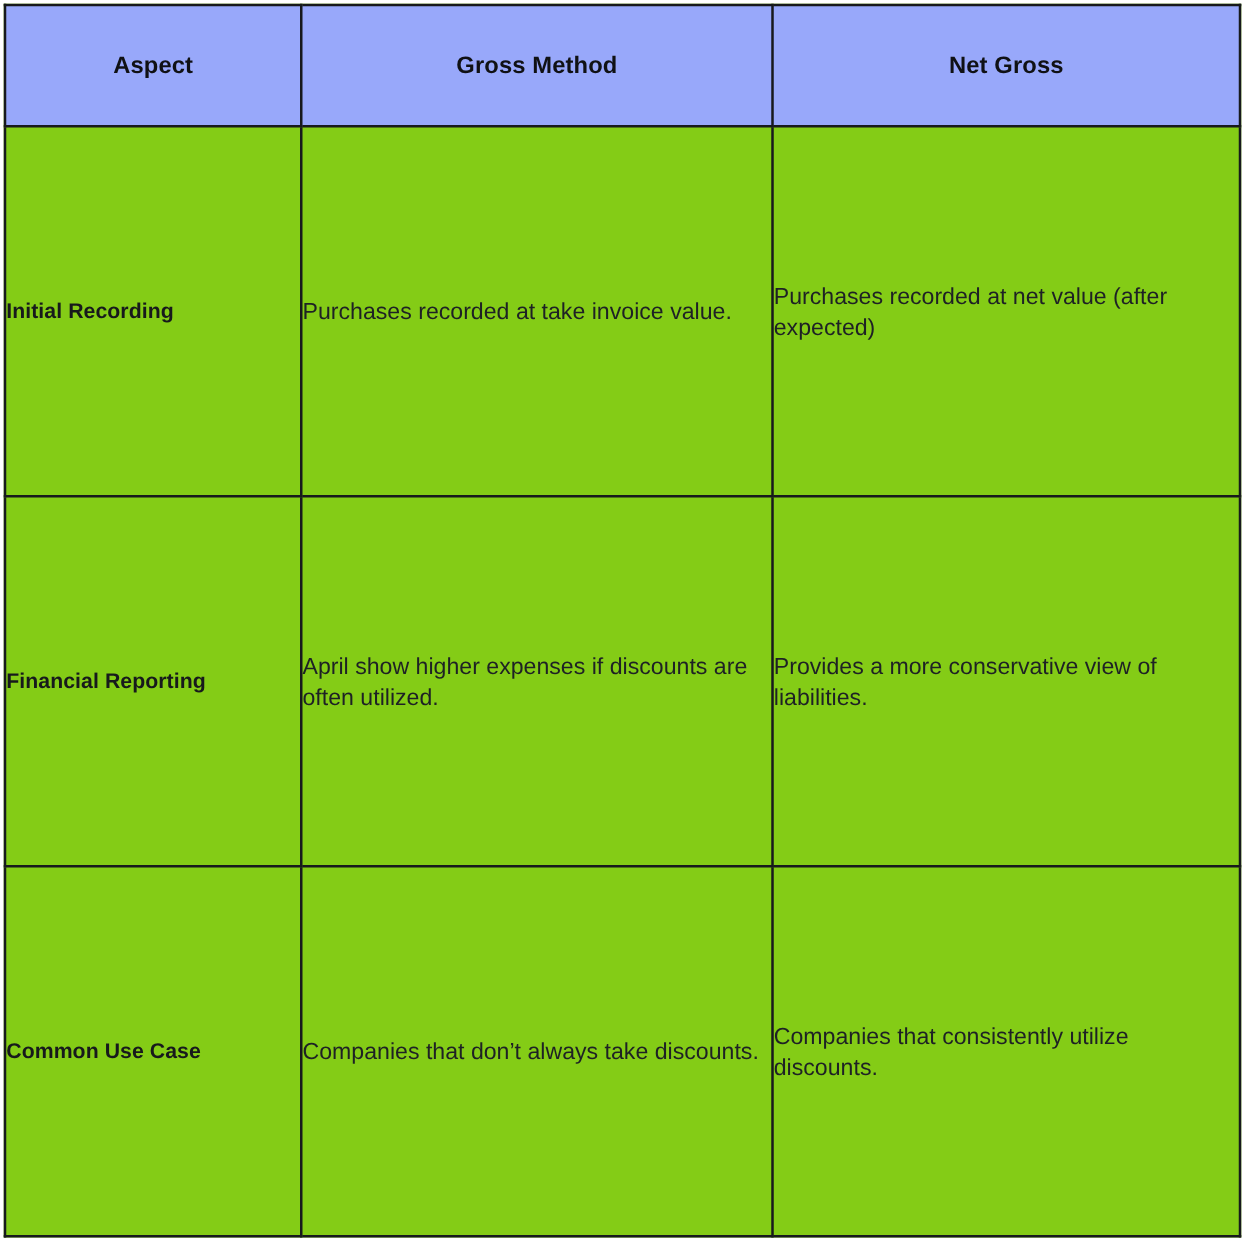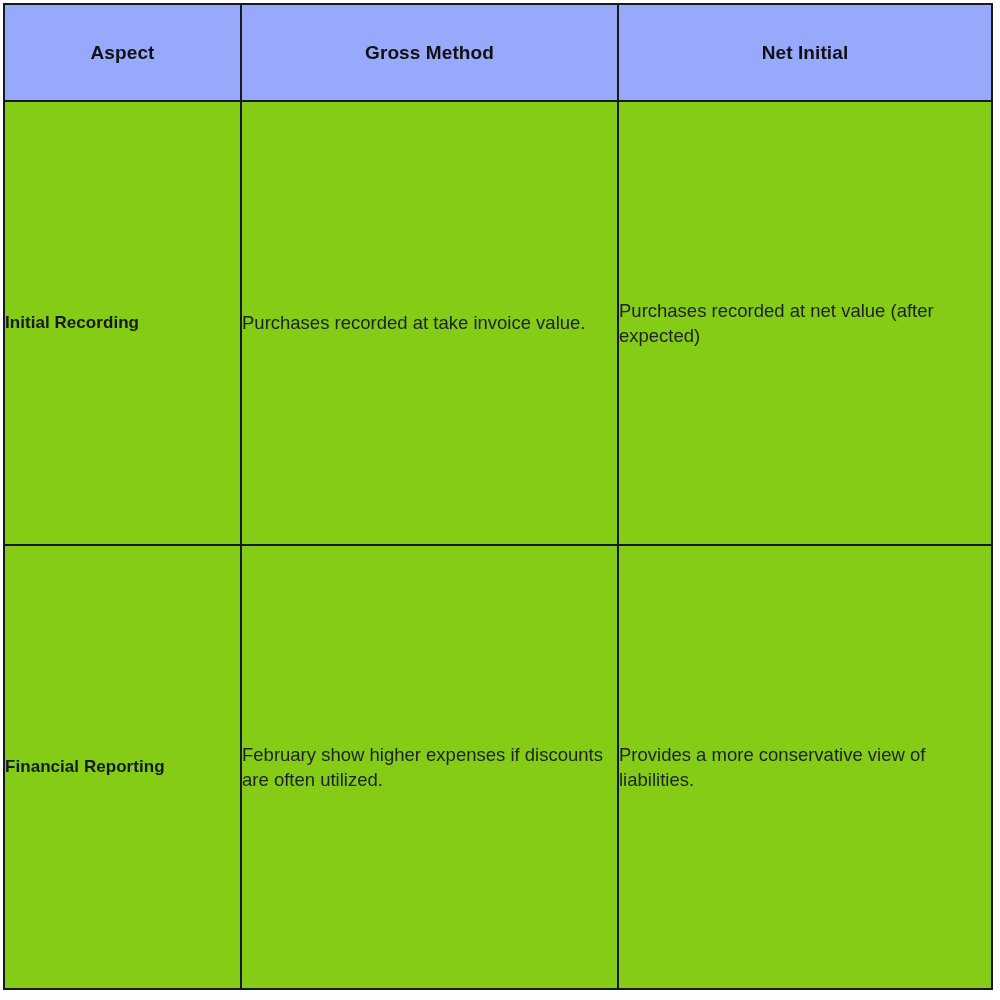--- a/index.html
+++ b/index.html
@@ -108,7 +108,7 @@
         <tr>
           <th class="head-cell">Aspect</th>
           <th class="head-cell">Gross Method</th>
-          <th class="head-cell">Net Initial</th>
+          <th class="head-cell">Net Gross</th>
         </tr>
       </thead>
       <tbody>

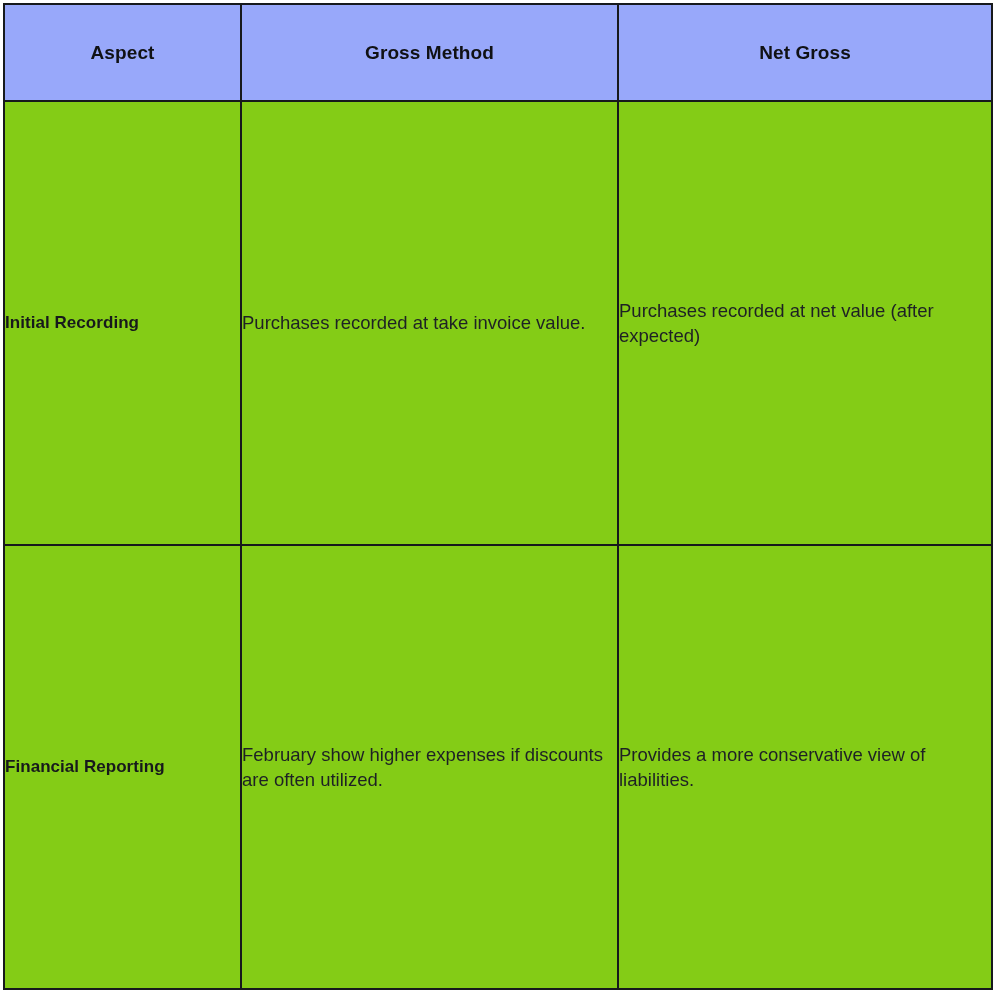--- a/index.html
+++ b/index.html
@@ -128,7 +128,7 @@
         <tr>
           <td class="aspect-cell">Financial Reporting</td>
           <td class="desc-cell">
-              <span class="txt">February show higher expenses if discounts are often utilized.</span>
+              <span class="txt">April show higher expenses if discounts are often utilized.</span>
             </td>
           <td class="desc-cell">
               <span class="txt">Provides a more conservative view of liabilities.</span>

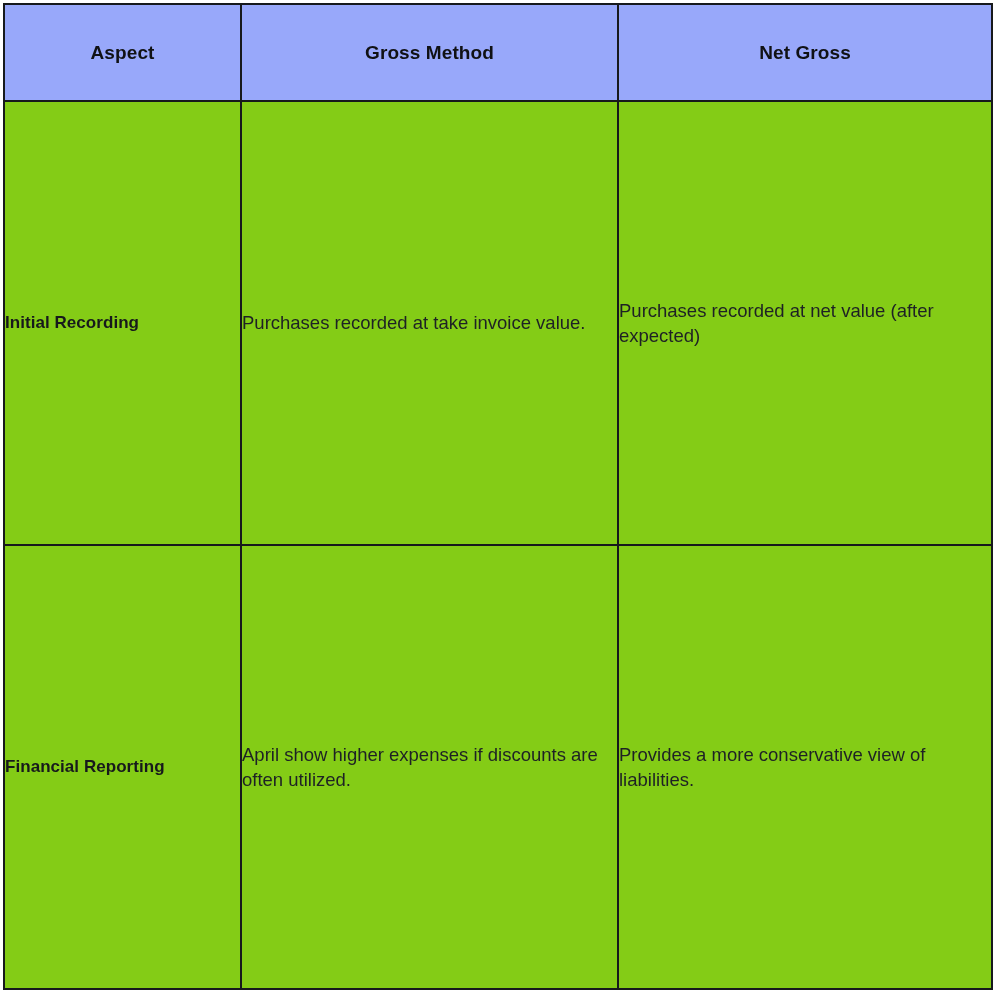--- a/index.html
+++ b/index.html
@@ -136,6 +136,15 @@
         </tr>
 
 
+        <tr>
+          <td class="aspect-cell">Common Use Case</td>
+          <td class="desc-cell">
+              <span class="txt">Companies that don’t always take discounts.</span>
+            </td>
+          <td class="desc-cell">
+              <span class="txt">Companies that consistently utilize discounts.</span>
+            </td>
+        </tr>
 
       </tbody>
     </table>

